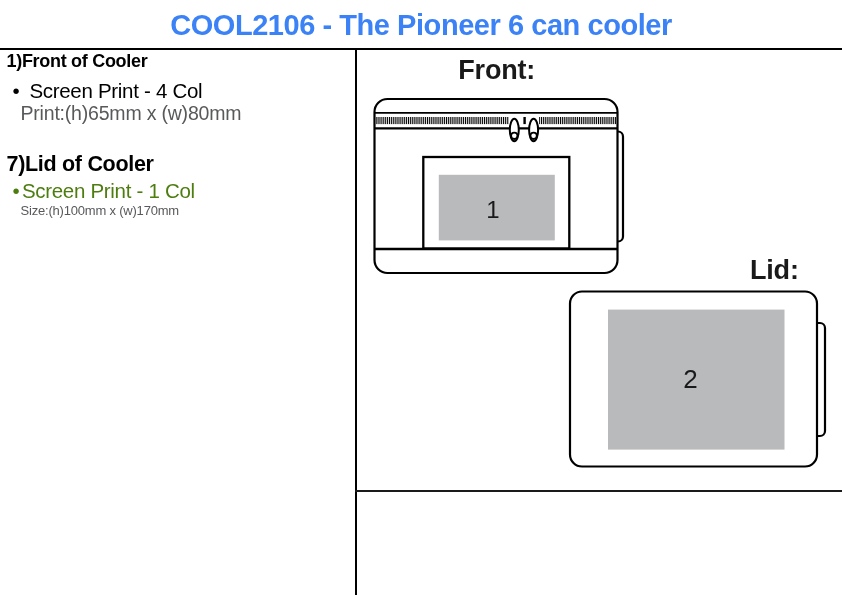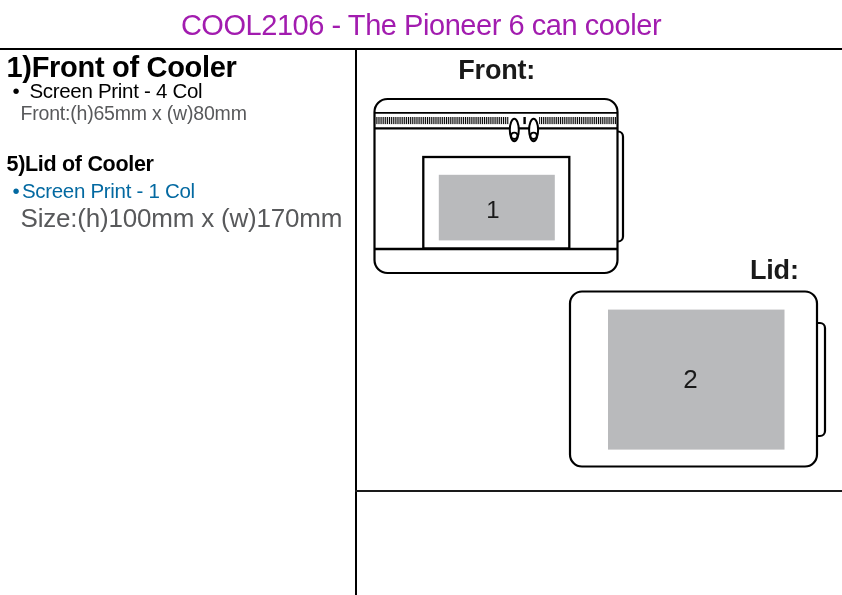--- a/index.html
+++ b/index.html
@@ -9,7 +9,7 @@
 </head>
 <body>
 
-<div class="abs" style="left:0;top:9px;width:842px;text-align:center;font-size:29px;font-weight:normal;color:#a21caf;letter-spacing:-0.45px;">COOL2106 - The Pioneer 6 can cooler</div>
+<div class="abs" style="left:0;top:9px;width:842px;text-align:center;font-size:29px;font-weight:bold;color:#3b82f6;letter-spacing:-0.45px;">COOL2106 - The Pioneer 6 can cooler</div>
 
 <div class="abs" style="left:0;top:48px;width:842px;height:2px;background:#000;"></div>
 

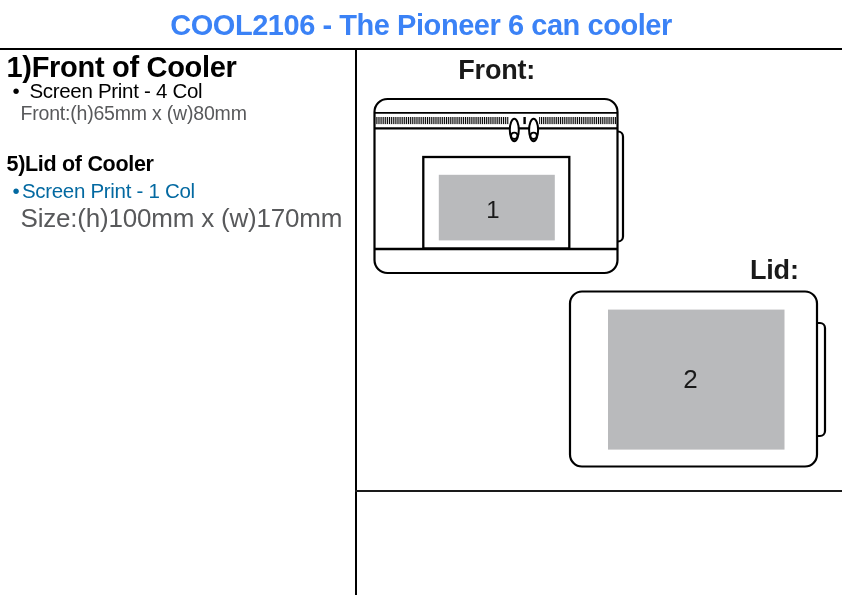--- a/index.html
+++ b/index.html
@@ -15,7 +15,7 @@
 
 <div class="abs" style="left:355px;top:49.5px;width:2px;height:545.5px;background:#000;"></div>
 
-<div class="abs" style="left:6.5px;top:51px;font-size:29px;font-weight:bold;letter-spacing:-0.3px;color:#000;">1)Front of Cooler</div>
+<div class="abs" style="left:6.5px;top:51px;font-size:18px;font-weight:bold;letter-spacing:-0.3px;color:#000;">1)Front of Cooler</div>
 
 <div class="abs" style="left:12.5px;top:79px;font-size:20.5px;letter-spacing:-0.3px;color:#000;">•<span style="margin-left:10px">Screen Print - 4 Col</span></div>
 

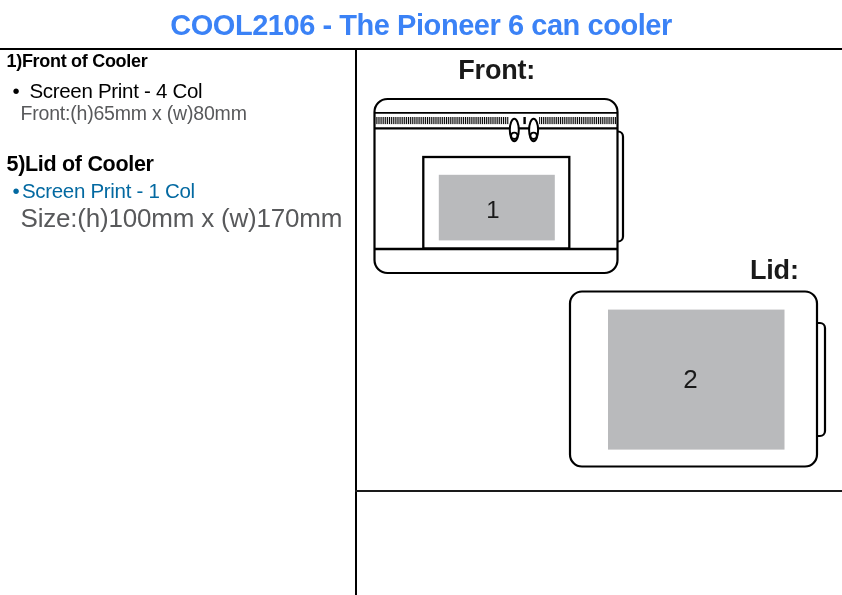--- a/index.html
+++ b/index.html
@@ -19,7 +19,7 @@
 
 <div class="abs" style="left:12.5px;top:79px;font-size:20.5px;letter-spacing:-0.3px;color:#000;">•<span style="margin-left:10px">Screen Print - 4 Col</span></div>
 
-<div class="abs" style="left:20.5px;top:101.5px;font-size:19.5px;letter-spacing:-0.2px;color:#58595b;">Front:(h)65mm x (w)80mm</div>
+<div class="abs" style="left:20.5px;top:101.5px;font-size:19.5px;letter-spacing:-0.2px;color:#58595b;">Print:(h)65mm x (w)80mm</div>
 
 <div class="abs" style="left:6.5px;top:152.2px;font-size:21.5px;font-weight:bold;letter-spacing:-0.3px;color:#000;">5)Lid of Cooler</div>
 

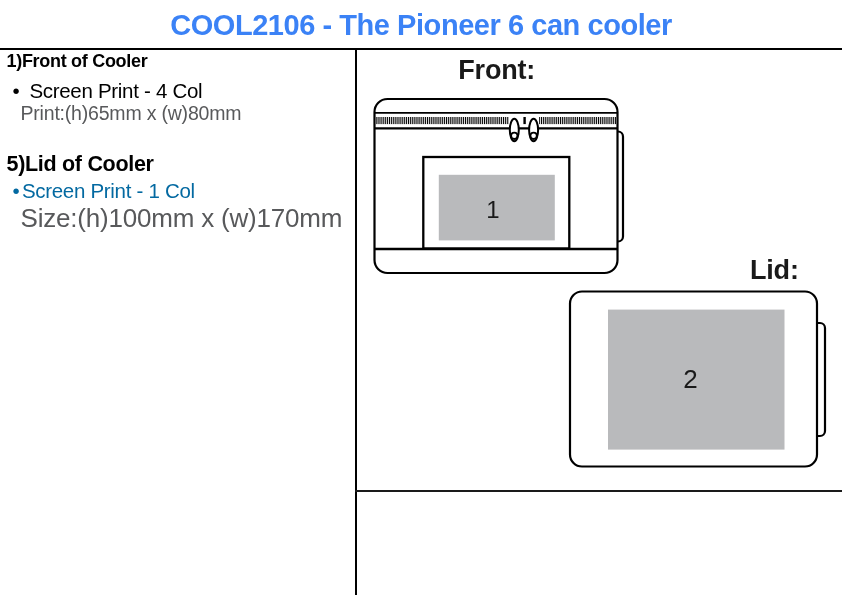--- a/index.html
+++ b/index.html
@@ -21,7 +21,7 @@
 
 <div class="abs" style="left:20.5px;top:101.5px;font-size:19.5px;letter-spacing:-0.2px;color:#58595b;">Print:(h)65mm x (w)80mm</div>
 
-<div class="abs" style="left:6.5px;top:152.2px;font-size:21.5px;font-weight:bold;letter-spacing:-0.3px;color:#000;">5)Lid of Cooler</div>
+<div class="abs" style="left:6.5px;top:152.2px;font-size:21.5px;font-weight:bold;letter-spacing:-0.3px;color:#000;">7)Lid of Cooler</div>
 
 <div class="abs" style="left:12.5px;top:179.1px;font-size:20.5px;letter-spacing:-0.3px;color:#0369a1;text-align:right;">•<span style="margin-left:2.5px">Screen Print - 1 Col</span></div>
 

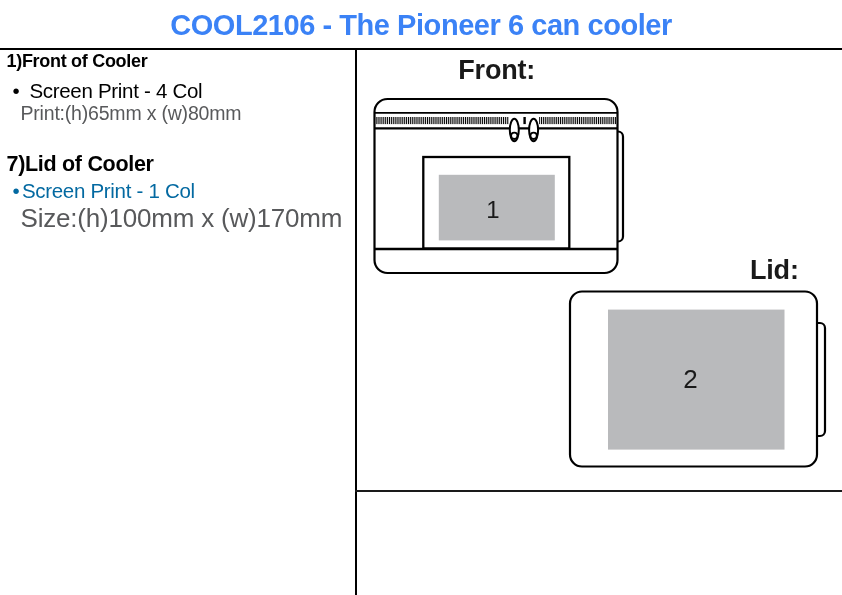--- a/index.html
+++ b/index.html
@@ -23,7 +23,7 @@
 
 <div class="abs" style="left:6.5px;top:152.2px;font-size:21.5px;font-weight:bold;letter-spacing:-0.3px;color:#000;">7)Lid of Cooler</div>
 
-<div class="abs" style="left:12.5px;top:179.1px;font-size:20.5px;letter-spacing:-0.3px;color:#0369a1;text-align:right;">•<span style="margin-left:2.5px">Screen Print - 1 Col</span></div>
+<div class="abs" style="left:12.5px;top:179.1px;font-size:20.5px;letter-spacing:-0.3px;color:#4d7c0f;text-align:right;">•<span style="margin-left:2.5px">Screen Print - 1 Col</span></div>
 
 <div class="abs" style="left:20.5px;top:202.5px;font-size:26px;letter-spacing:-0.2px;color:#58595b;">Size:(h)100mm x (w)170mm</div>
 

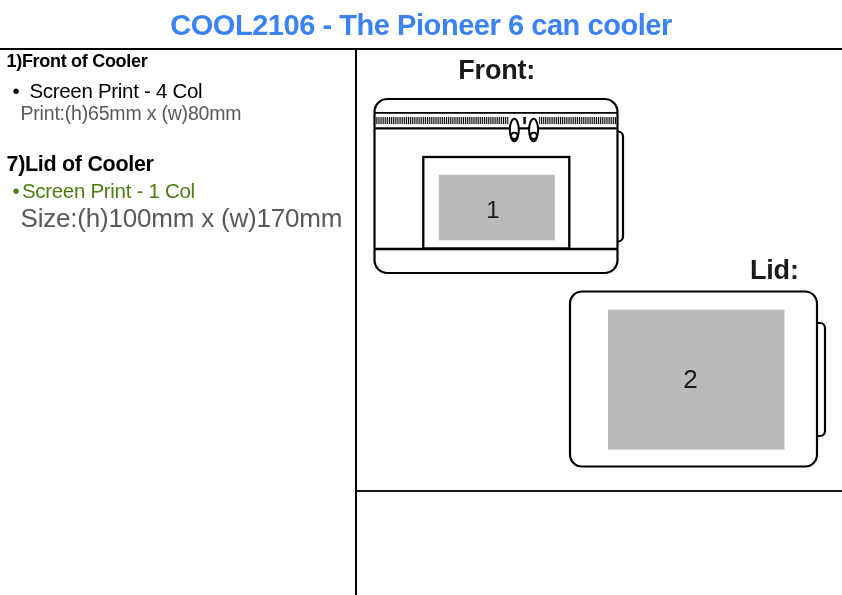--- a/index.html
+++ b/index.html
@@ -25,7 +25,7 @@
 
 <div class="abs" style="left:12.5px;top:179.1px;font-size:20.5px;letter-spacing:-0.3px;color:#4d7c0f;text-align:right;">•<span style="margin-left:2.5px">Screen Print - 1 Col</span></div>
 
-<div class="abs" style="left:20.5px;top:202.5px;font-size:26px;letter-spacing:-0.2px;color:#58595b;">Size:(h)100mm x (w)170mm</div>
+<div class="abs" style="left:20.5px;top:202.5px;font-size:13px;letter-spacing:-0.2px;color:#58595b;">Size:(h)100mm x (w)170mm</div>
 
 <div class="abs" style="left:396.7px;top:55px;width:200px;text-align:center;font-size:27px;font-weight:bold;letter-spacing:-0.2px;color:#1a1a1a;">Front:</div>
 

